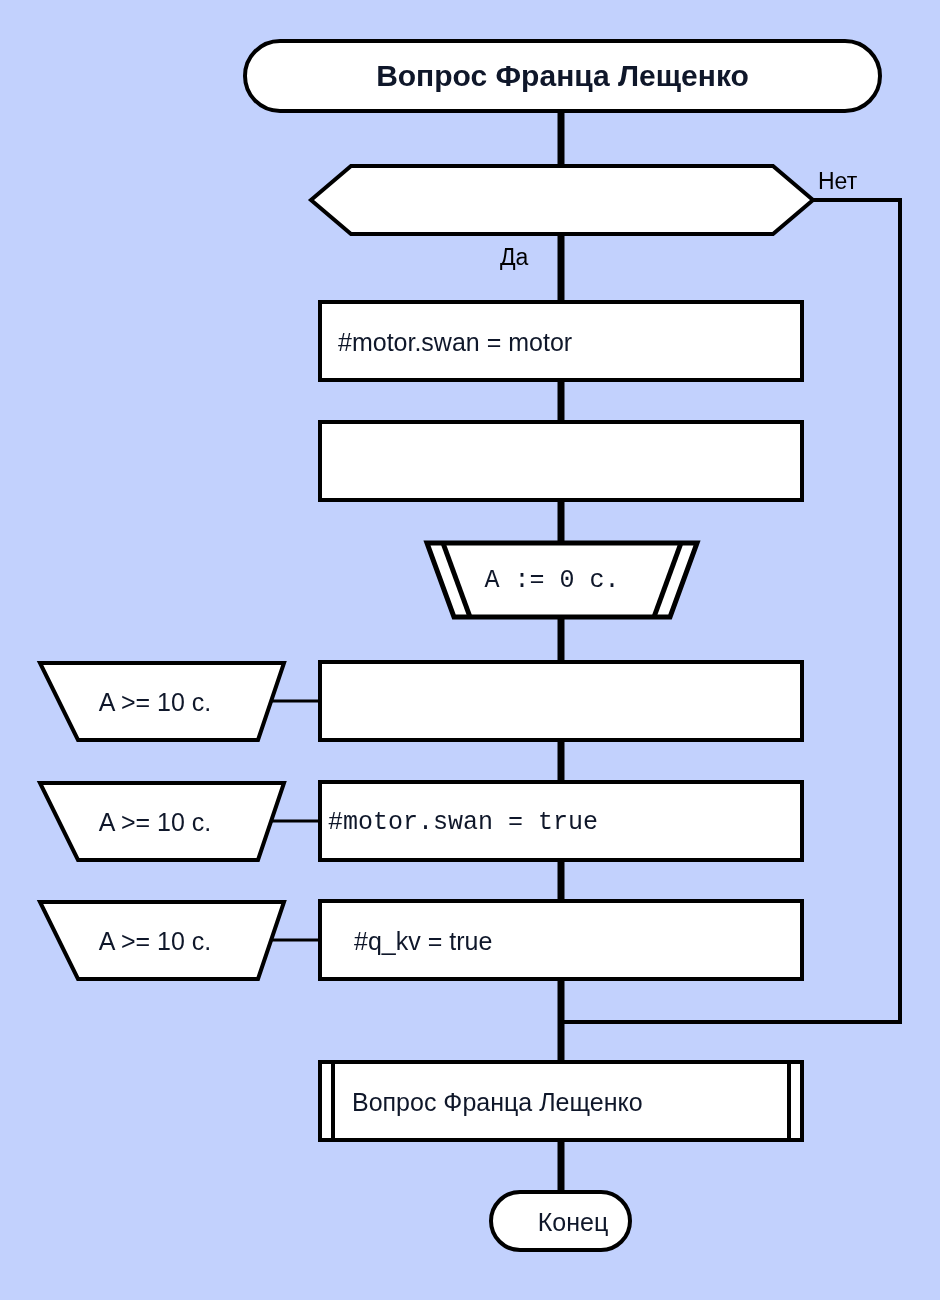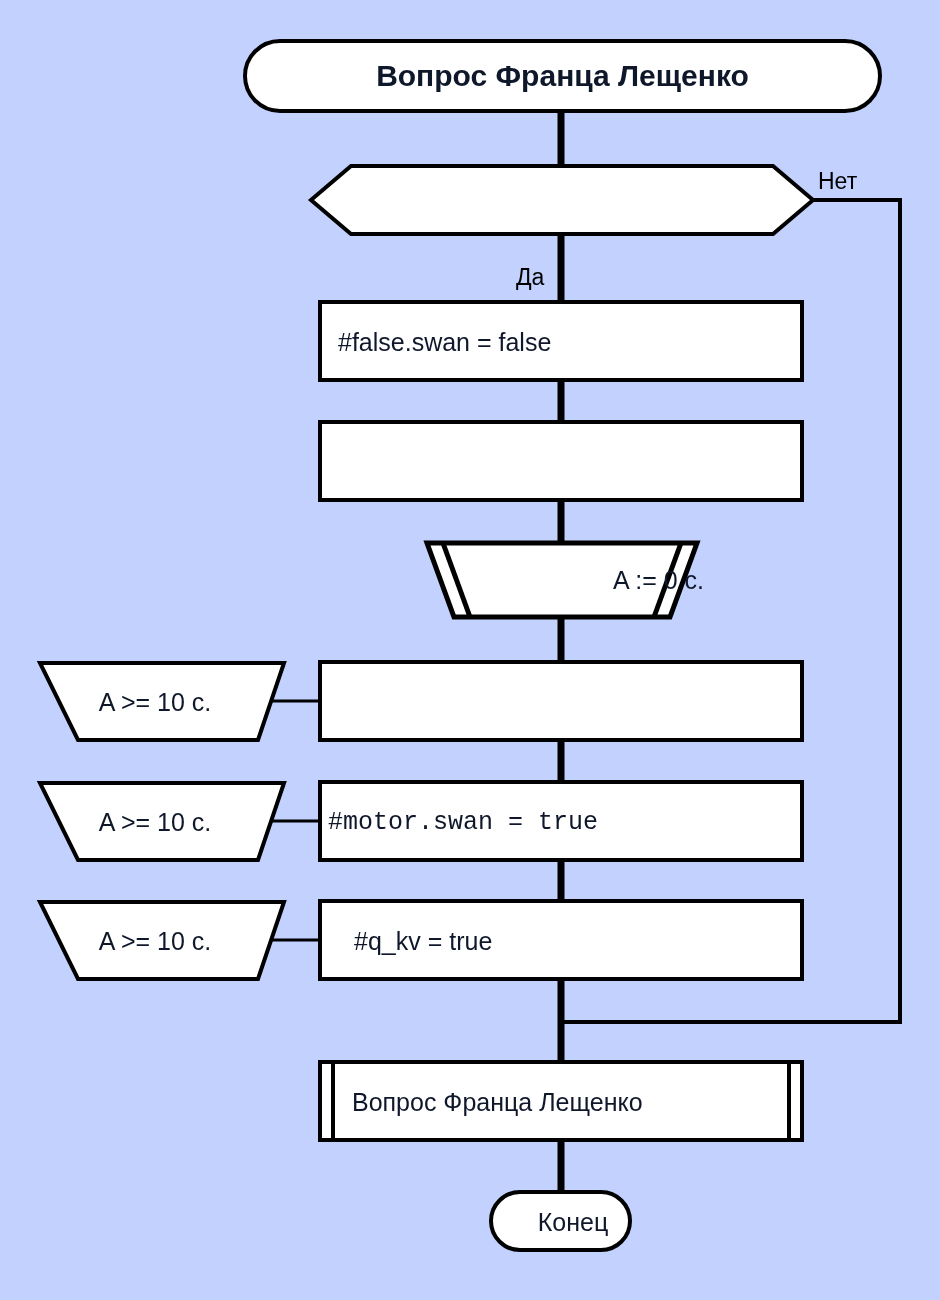--- a/index.html
+++ b/index.html
@@ -101,7 +101,7 @@
   <div class="node-label bold" style="left:245px; top:59px; width:635px; text-align:center;">Вопрос Франца Лещенко</div>
 
 
-  <div class="edge-label" style="left:500px; top:264px;margin-left:16px;">Да</div>
+  <div class="edge-label" style="left:500px; top:244px;">Да</div>
 
   <div class="edge-label" style="left:818px; top:168px;">Нет</div>
 

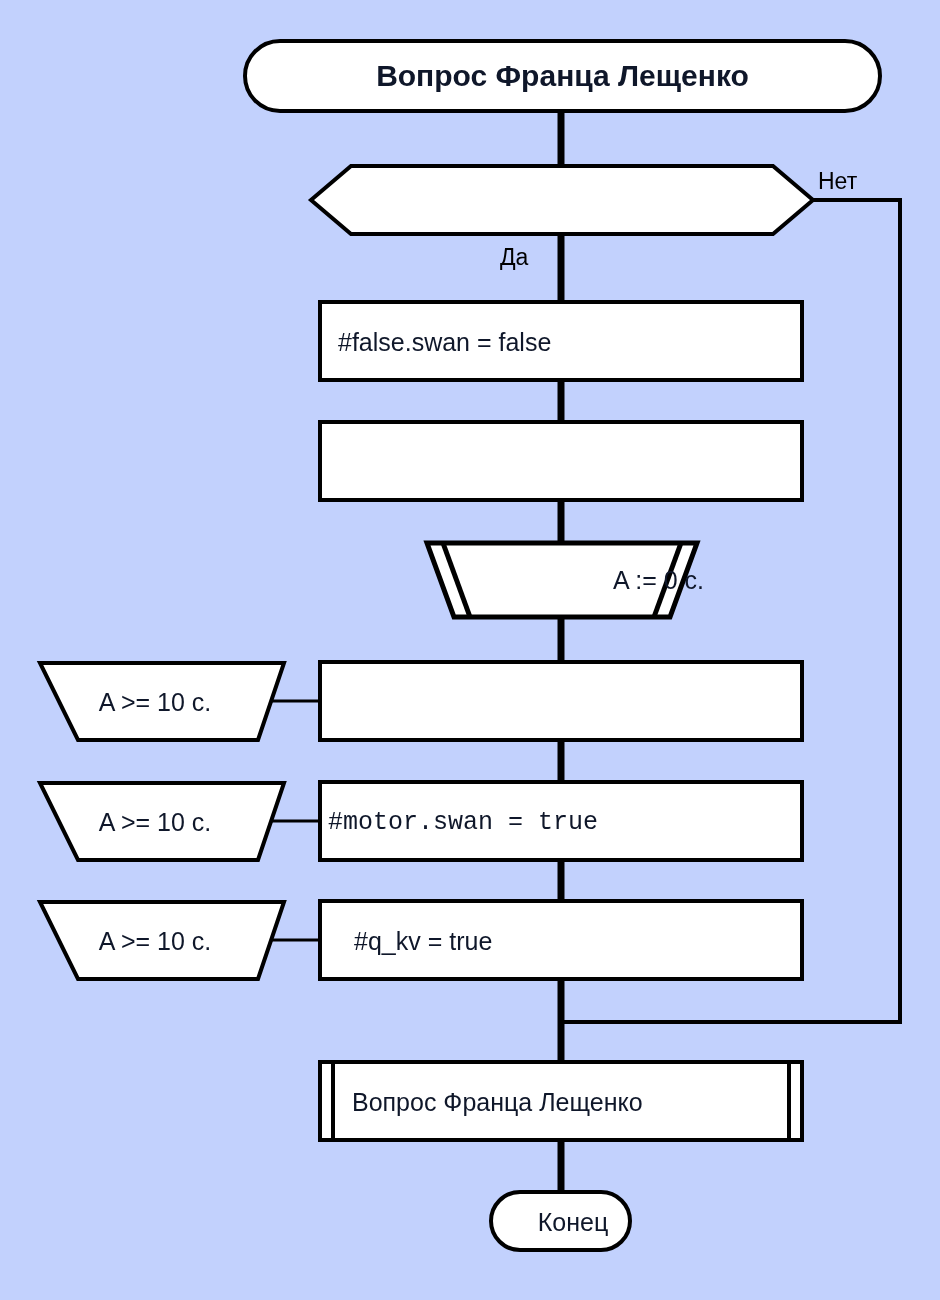--- a/index.html
+++ b/index.html
@@ -105,7 +105,7 @@
 
   <div class="edge-label" style="left:818px; top:168px;">Нет</div>
 
-  <div class="node-label" style="left:338px; top:328px;">#false.swan = false</div>
+  <div class="node-label" style="left:338px; top:328px;">#motor.swan = motor</div>
 
 
   <div class="node-label" style="left:434px; top:566px; width:270px; text-align:right;">A := 0 c.</div>

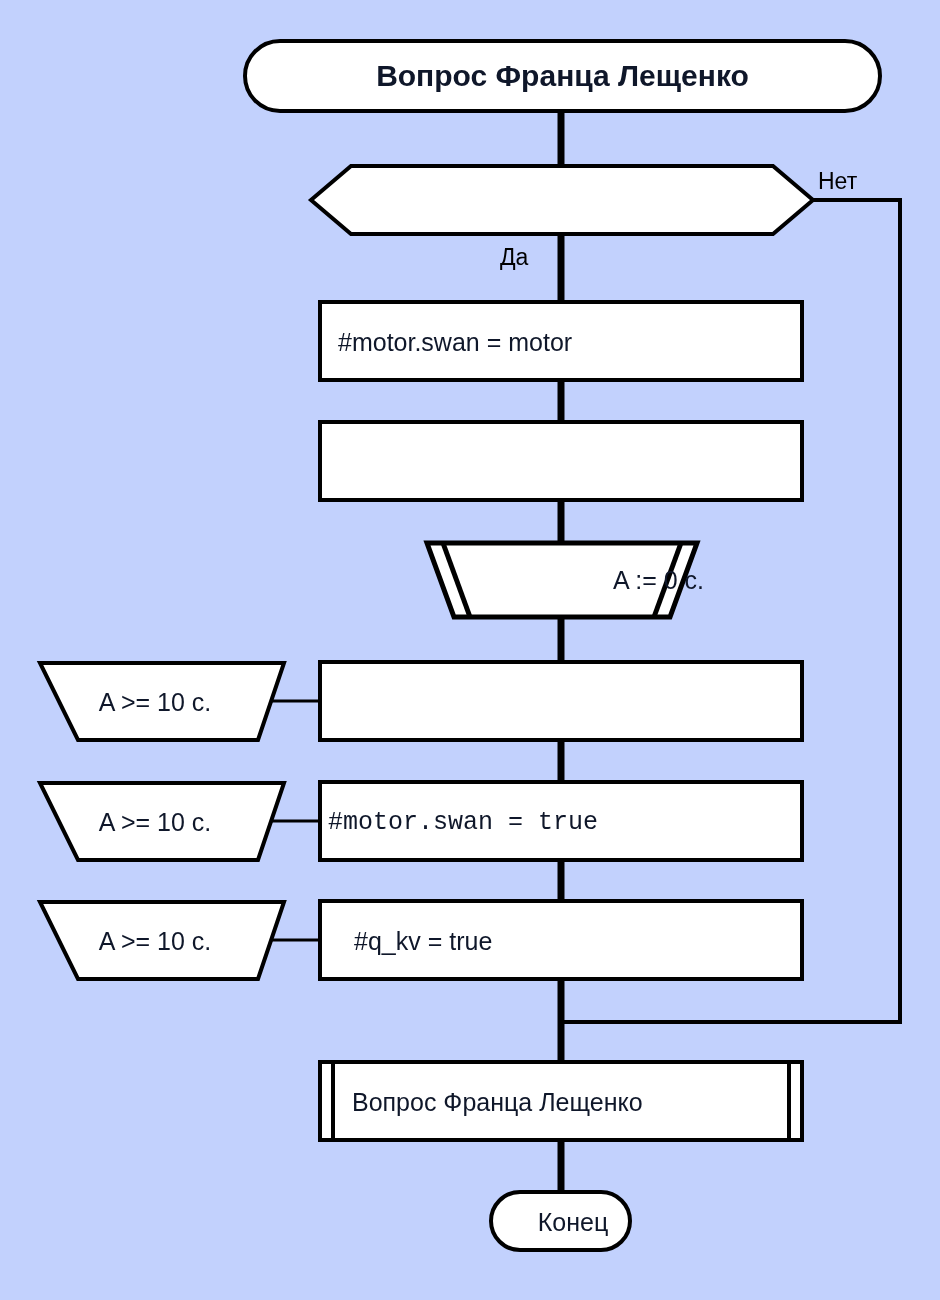--- a/index.html
+++ b/index.html
@@ -108,7 +108,7 @@
   <div class="node-label" style="left:338px; top:328px;">#motor.swan = motor</div>
 
 
-  <div class="node-label" style="left:434px; top:566px; width:270px; text-align:right;">A := 0 c.</div>
+  <div class="node-label" style="left:417px; top:566px; width:270px; text-align:center;font-family:Liberation Mono, monospace;">A := 0 c.</div>
 
   <div class="node-label" style="left:40px; top:688px; width:230px; text-align:center;">A &gt;= 10 c.</div>
 

